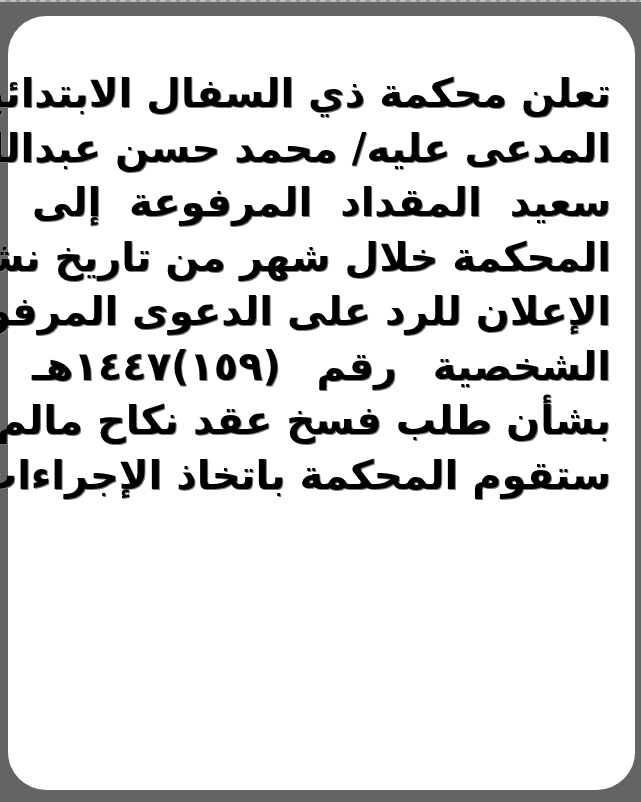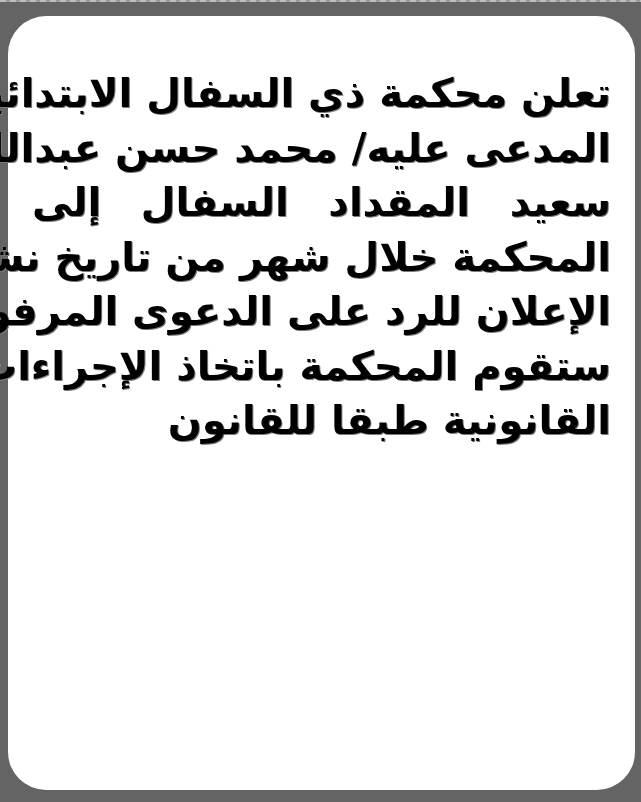--- a/index.html
+++ b/index.html
@@ -65,7 +65,7 @@
   <div class="notice">
     <span class="line">تعلن محكمة ذي السفال الابتدائية</span>
     <span class="line">المدعى عليه/ محمد حسن عبدالله</span>
-    <span class="line">سعيد المقداد السفال إلى</span>
+    <span class="line">سعيد المقداد المرفوعة إلى</span>
     <span class="line">المحكمة خلال شهر من تاريخ نشر</span>
     <span class="line">الإعلان للرد على الدعوى المرفوعة</span>
     <span class="line">ستقوم المحكمة باتخاذ الإجراءات</span>

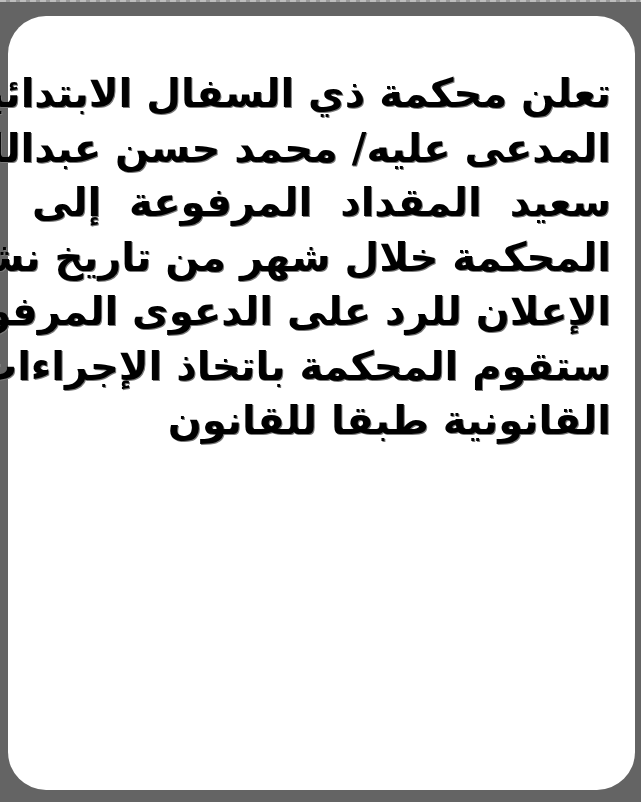--- a/index.html
+++ b/index.html
@@ -68,6 +68,7 @@
     <span class="line">سعيد المقداد المرفوعة إلى</span>
     <span class="line">المحكمة خلال شهر من تاريخ نشر</span>
     <span class="line">الإعلان للرد على الدعوى المرفوعة</span>
+    <span class="line">الشخصية رقم (١٥٩)١٤٤٧هـ</span>
     <span class="line">ستقوم المحكمة باتخاذ الإجراءات</span>
     <span class="line last">القانونية طبقا للقانون</span>
   </div>

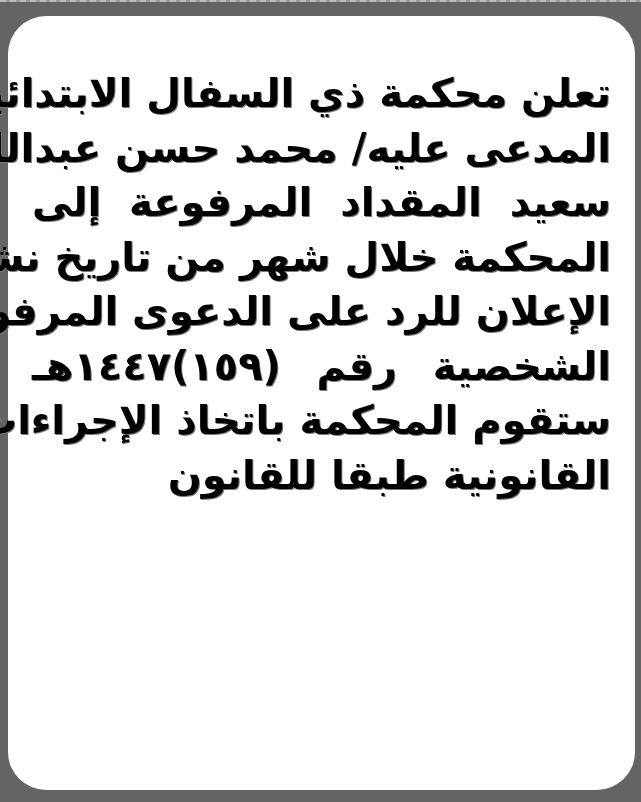--- a/index.html
+++ b/index.html
@@ -69,6 +69,7 @@
     <span class="line">المحكمة خلال شهر من تاريخ نشر</span>
     <span class="line">الإعلان للرد على الدعوى المرفوعة</span>
     <span class="line">الشخصية رقم (١٥٩)١٤٤٧هـ</span>
+    <span class="line">بشأن طلب فسخ عقد نكاح مالم</span>
     <span class="line">ستقوم المحكمة باتخاذ الإجراءات</span>
     <span class="line last">القانونية طبقا للقانون</span>
   </div>

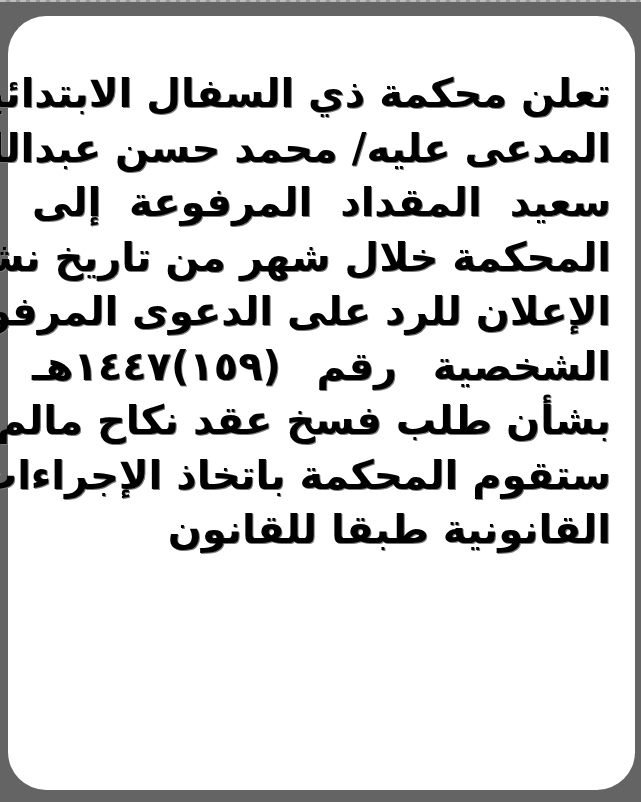--- a/index.html
+++ b/index.html
@@ -71,7 +71,6 @@
     <span class="line">الشخصية رقم (١٥٩)١٤٤٧هـ</span>
     <span class="line">بشأن طلب فسخ عقد نكاح مالم</span>
     <span class="line">ستقوم المحكمة باتخاذ الإجراءات</span>
-    <span class="line last">القانونية طبقا للقانون</span>
   </div>
 </div>
 

